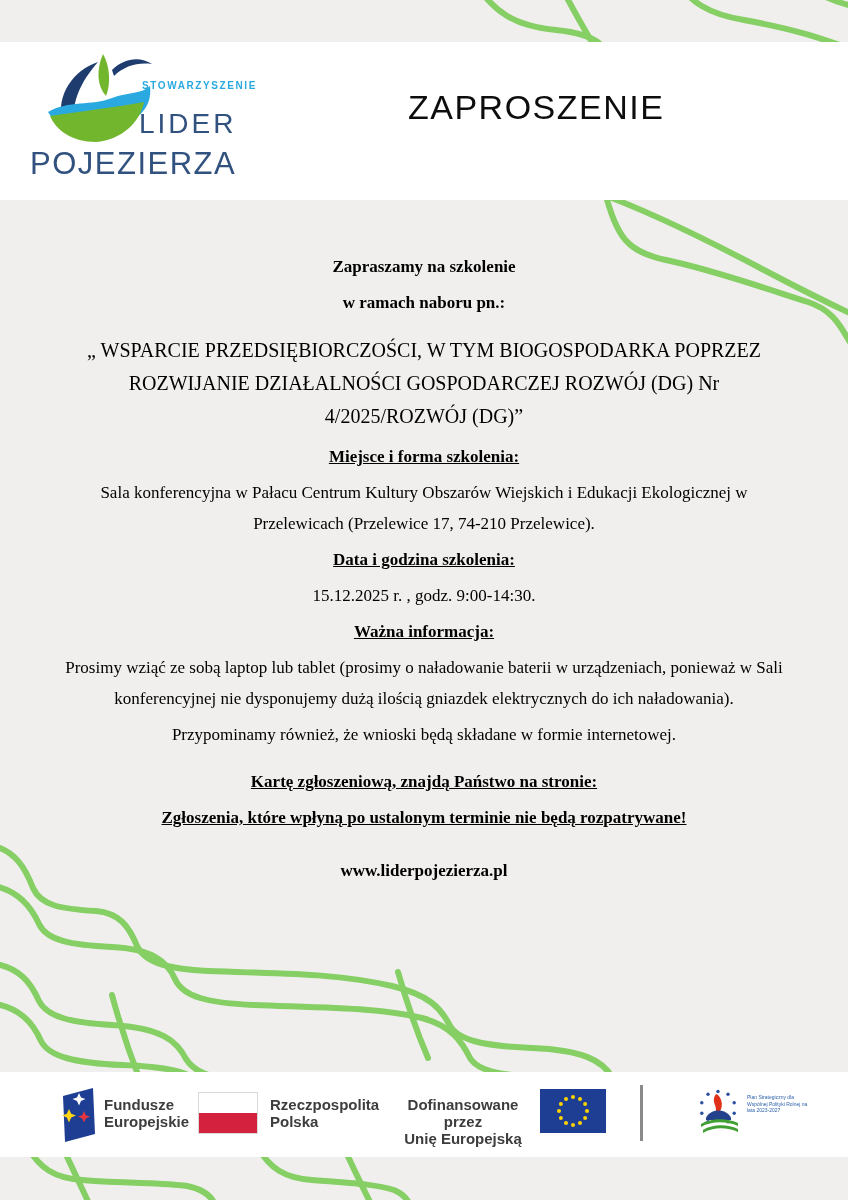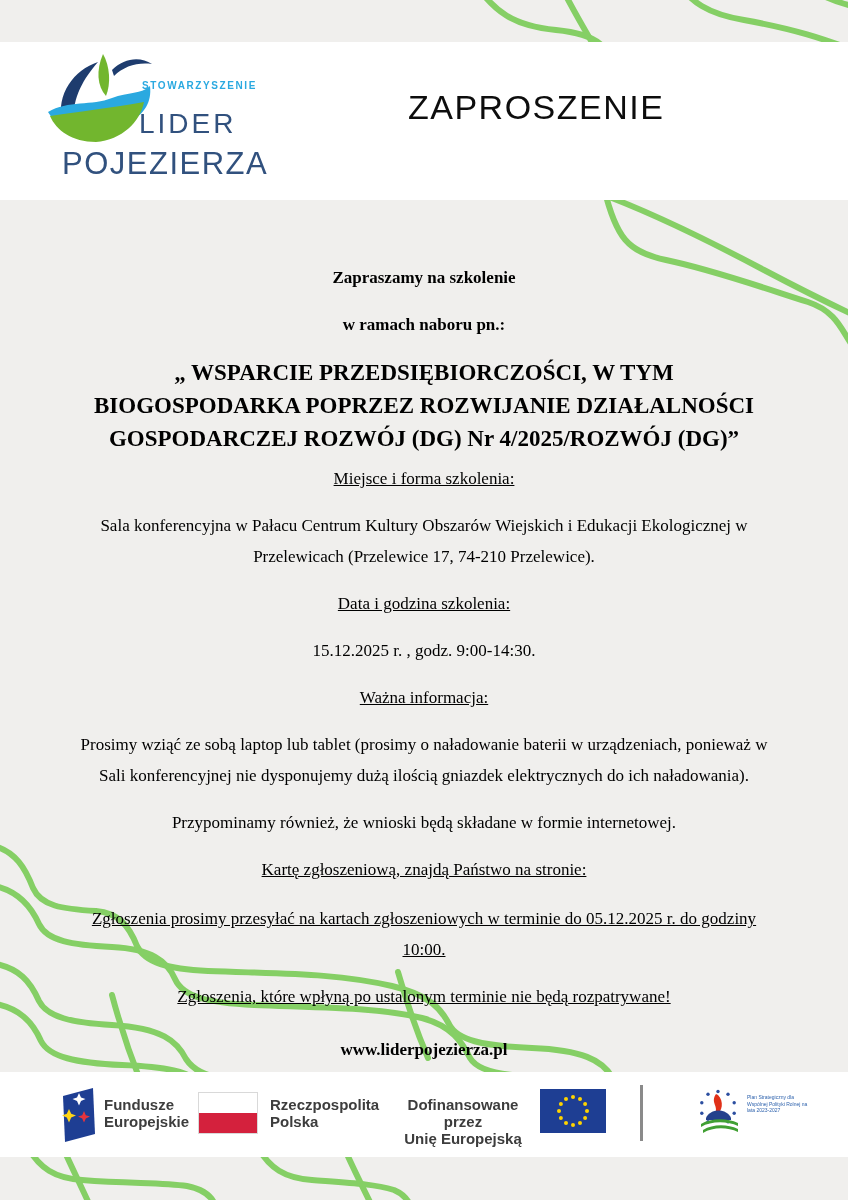--- a/index.html
+++ b/index.html
@@ -18,7 +18,7 @@
   .logo-lider{position:absolute;left:103px;top:60px;font-family:"Liberation Sans",sans-serif;
               font-size:28px;font-weight:300;letter-spacing:3px;color:#31517e;}
   .logo-poj{position:absolute;left:-6px;top:98px;font-family:"Liberation Sans",sans-serif;
-            font-size:31px;font-weight:300;letter-spacing:1.5px;color:#31517e;margin-left:32px;}
+            font-size:31px;font-weight:300;letter-spacing:1.5px;color:#31517e;}
 
   .page-title{position:absolute;left:408px;top:88px;z-index:2;
               font-family:"Liberation Sans",sans-serif;font-size:34px;color:#0d0d0d;

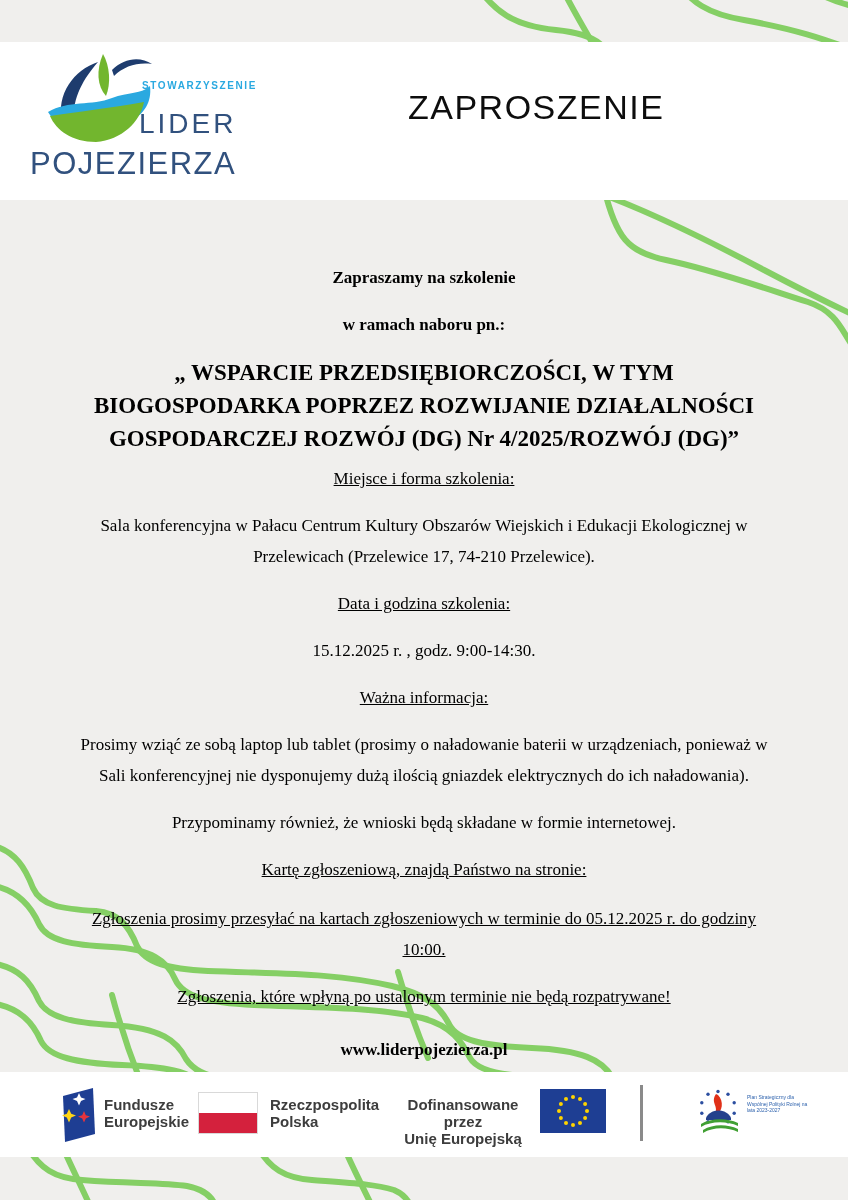--- a/index.html
+++ b/index.html
@@ -27,7 +27,7 @@
   
   .doc{position:absolute;left:54px;top:246px;width:740px;z-index:2;text-align:center;
        color:#000;font-size:17px;line-height:31px;}
-  .doc p{margin:16px;}
+  .doc p{margin:5px;}
   .b{font-weight:bold;}
   .h{font-weight:normal;text-decoration:underline;}
   .big{font-weight:bold;font-size:23px;line-height:33px;max-width:706px;margin:16px auto 0 !important;}

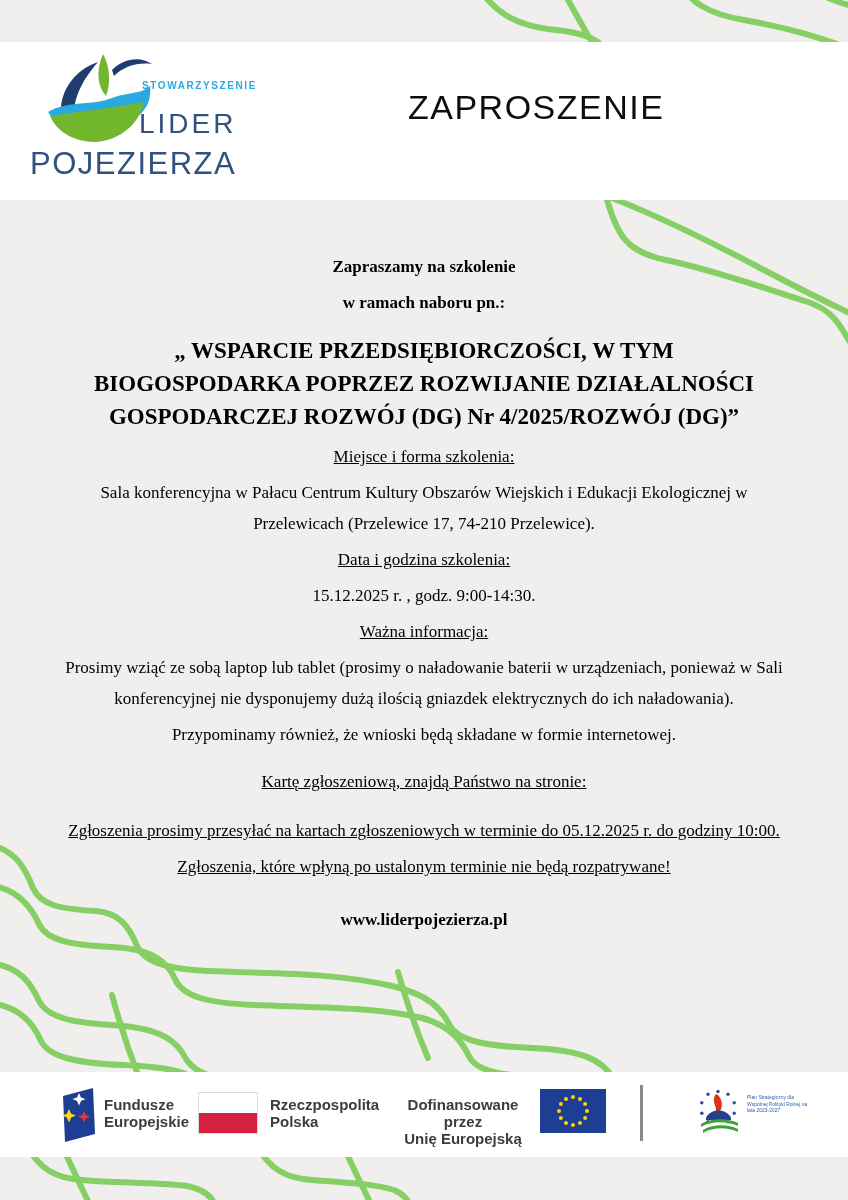--- a/index.html
+++ b/index.html
@@ -30,7 +30,7 @@
   .doc p{margin:5px;}
   .b{font-weight:bold;}
   .h{font-weight:normal;text-decoration:underline;}
-  .big{font-weight:bold;font-size:23px;line-height:33px;max-width:706px;margin:16px auto 0 !important;}
+  .big{font-weight:normal;font-size:20px;line-height:33px;max-width:706px;margin:16px auto 0 !important;}
 
   
   .f-item{position:absolute;z-index:2;}

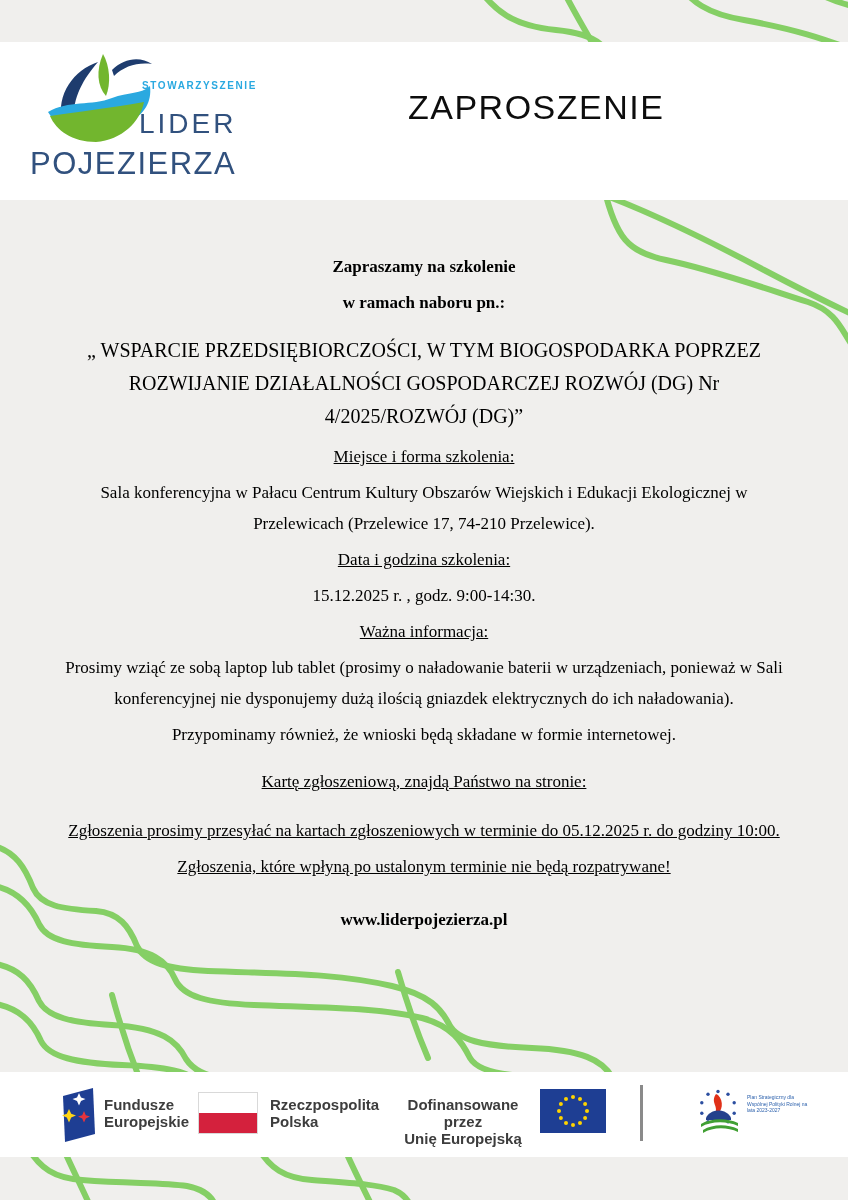--- a/index.html
+++ b/index.html
@@ -29,7 +29,7 @@
        color:#000;font-size:17px;line-height:31px;}
   .doc p{margin:5px;}
   .b{font-weight:bold;}
-  .h{font-weight:normal;text-decoration:underline;}
+  .h{font-weight:bold;text-decoration:underline;}
   .big{font-weight:normal;font-size:20px;line-height:33px;max-width:706px;margin:16px auto 0 !important;}
 
   

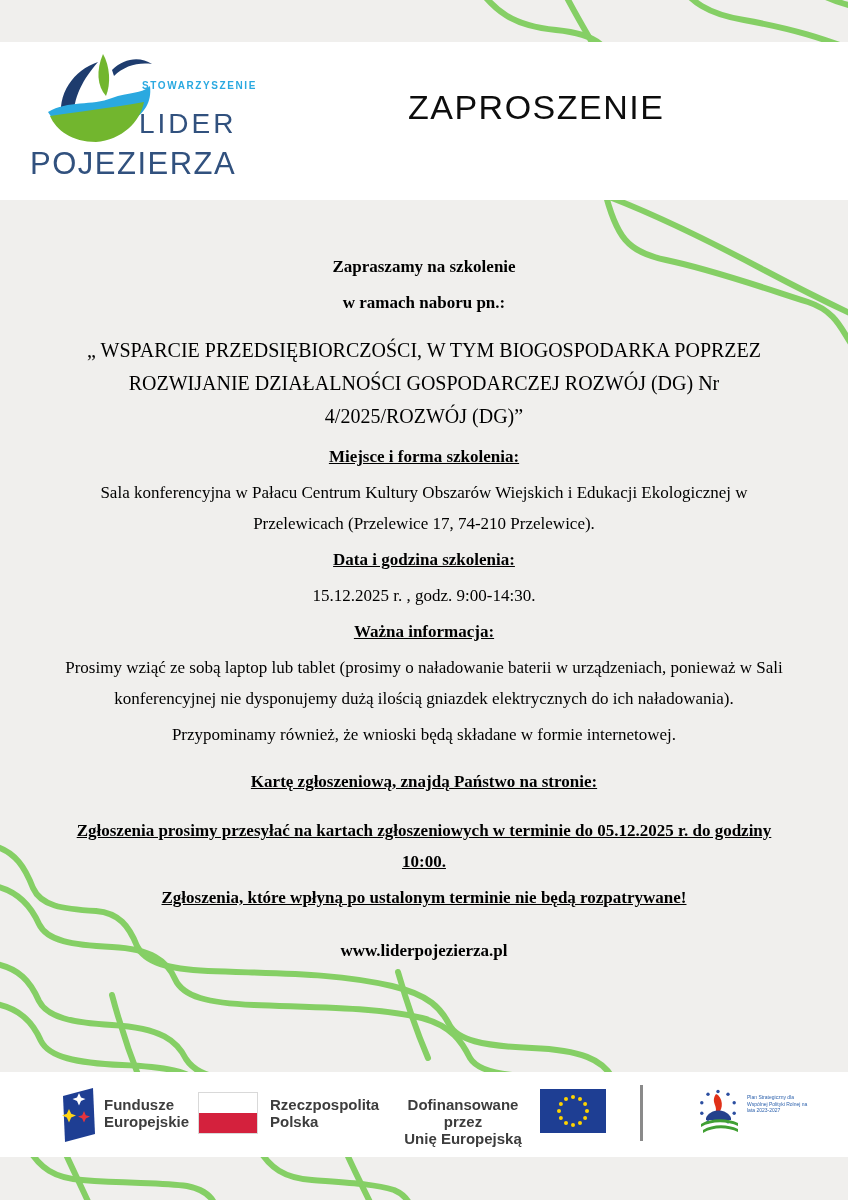--- a/index.html
+++ b/index.html
@@ -99,7 +99,6 @@
     <p>Prosimy wziąć ze sobą laptop lub tablet (prosimy o naładowanie baterii w urządzeniach, ponieważ w Sali konferencyjnej nie dysponujemy dużą ilością gniazdek elektrycznych do ich naładowania).</p>
     <p>Przypominamy również, że wnioski będą składane w formie internetowej.</p>
     <p class="h" style="margin-top:16px">Kartę zgłoszeniową, znajdą Państwo na stronie:</p>
-    <p class="h" style="margin-top:18px">Zgłoszenia prosimy przesyłać na kartach zgłoszeniowych w terminie do 05.12.2025 r. do godziny 10:00.</p>
     <p class="h">Zgłoszenia, które wpłyną po ustalonym terminie nie będą rozpatrywane!</p>
     <p class="b" style="margin-top:22px">www.liderpojezierza.pl</p>
   </div>

